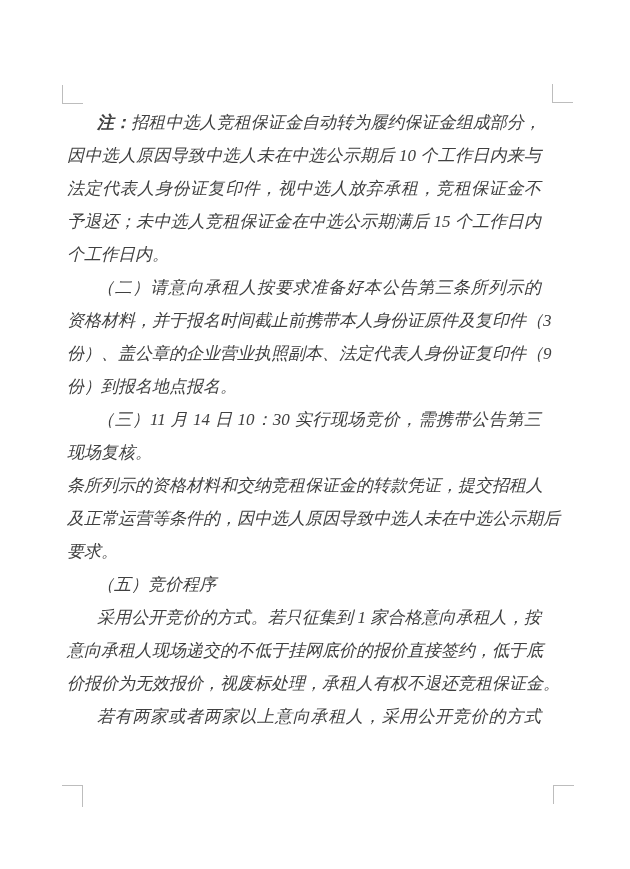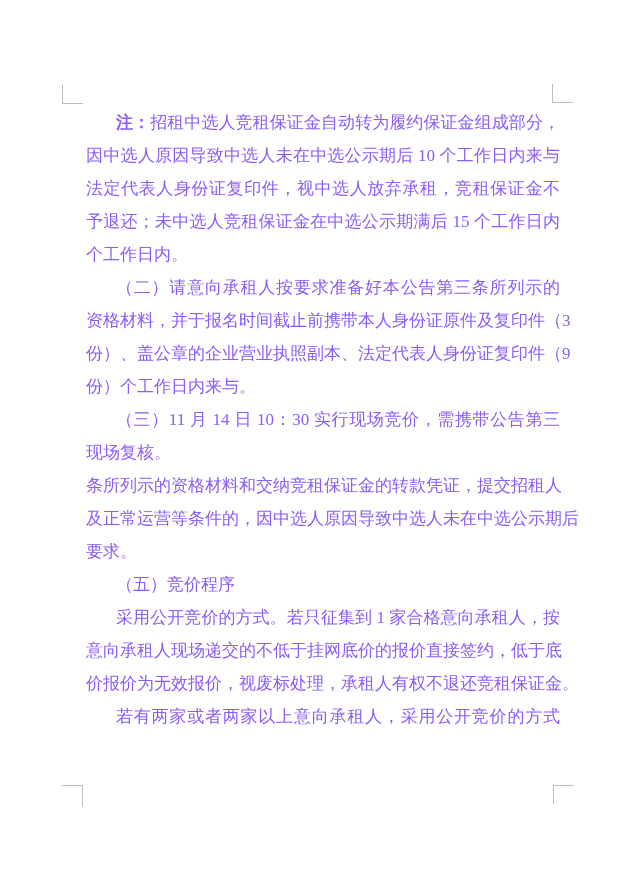--- a/index.html
+++ b/index.html
@@ -45,11 +45,12 @@
   
   .doc {
     position: absolute;
-    left: 86px;
+    left: 67px;
     top: 106px;
     width: 474px;
-    color: #8b5cf6;
+    color: #404040;
     font-size: 17px;
+    font-style: italic;
   }
   .para { margin: 0; padding: 0; }
   .line {

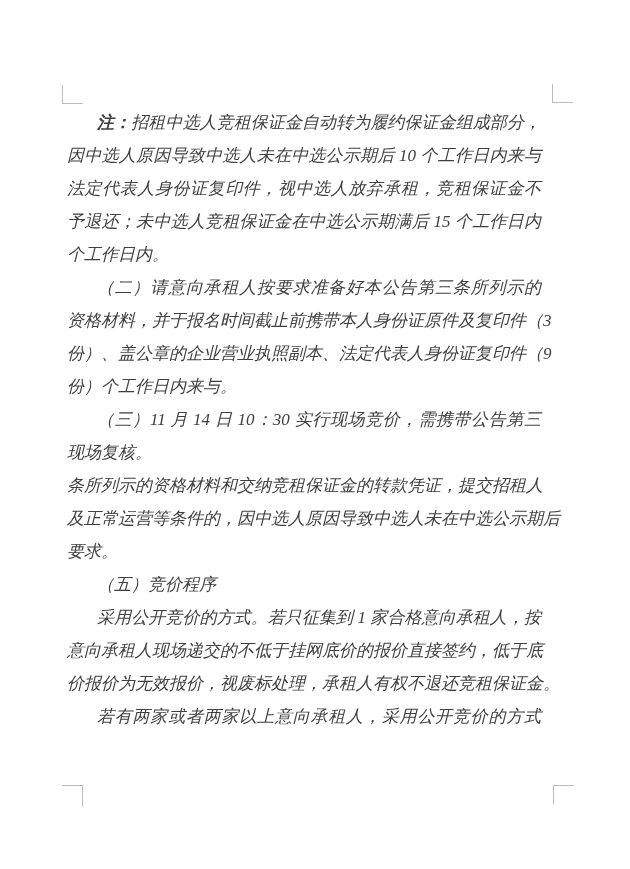--- a/index.html
+++ b/index.html
@@ -86,7 +86,7 @@
         <div class="line first">（二）请意向承租人按要求准备好本公告第三条所列示的</div>
         <div class="line">资格材料，并于报名时间截止前携带本人身份证原件及复印件（3</div>
         <div class="line">份）、盖公章的企业营业执照副本、法定代表人身份证复印件（9</div>
-        <div class="line para-end">份）个工作日内来与。</div>
+        <div class="line para-end">份）到报名地点报名。</div>
       </div>
       <div class="para">
         <div class="line first">（三）11 月 14 日 10：30 实行现场竞价，需携带公告第三</div>

